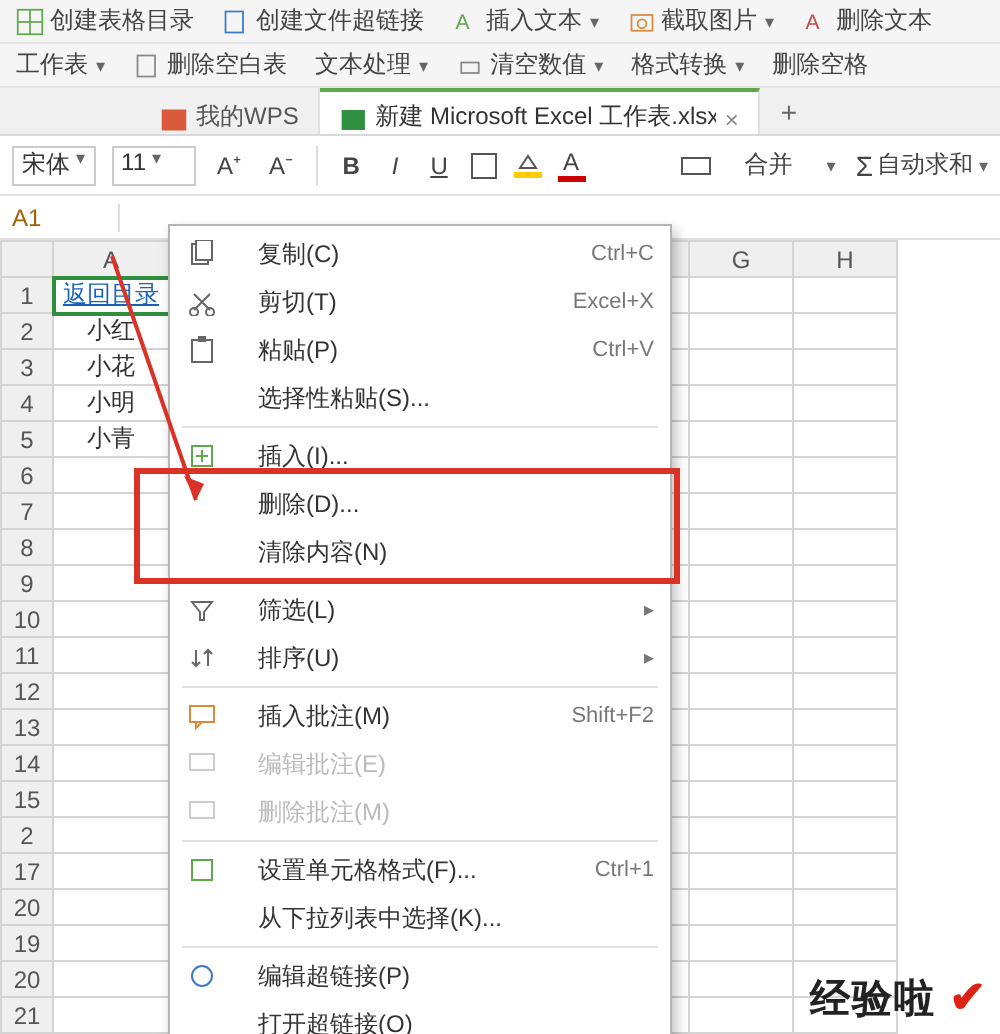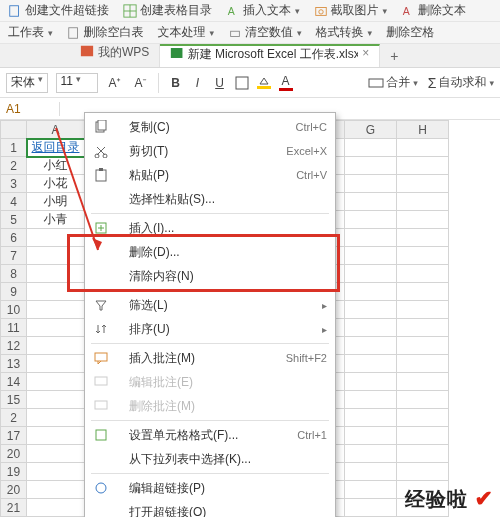--- a/index.html
+++ b/index.html
@@ -70,18 +70,18 @@
   <div class="ribbon">
     <div class="ribbon-row">
       <div class="ribbon-btn">
-        <svg class="ribbon-icon blue" viewBox="0 0 16 16">
-            <rect x="2" y="2" width="10" height="12" fill="none" stroke="#3a7ac6"></rect>
-          </svg>
-        <span>创建文件超链接</span>
-      </div>
-      <div class="ribbon-btn">
         <svg class="ribbon-icon green" viewBox="0 0 16 16">
             <rect x="1" y="1" width="14" height="14" fill="none" stroke="#5fa84c"></rect>
             <line x1="1" y1="8" x2="15" y2="8" stroke="#5fa84c"></line>
             <line x1="8" y1="1" x2="8" y2="15" stroke="#5fa84c"></line>
           </svg>
         <span>创建表格目录</span>
+      </div>
+      <div class="ribbon-btn">
+        <svg class="ribbon-icon blue" viewBox="0 0 16 16">
+            <rect x="2" y="2" width="10" height="12" fill="none" stroke="#3a7ac6"></rect>
+          </svg>
+        <span>创建文件超链接</span>
       </div>
       <div class="ribbon-btn">
         <svg class="ribbon-icon green" viewBox="0 0 16 16">

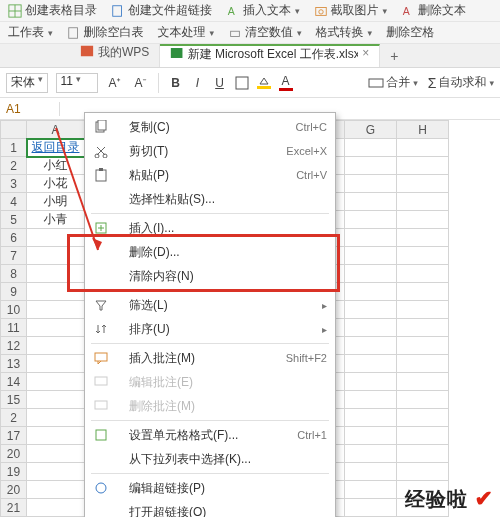--- a/index.html
+++ b/index.html
@@ -17,7 +17,7 @@
   .drop { font-size:9px; color:#666; margin-left:1px; }
   
   .tabs { display:flex; align-items:center; height:24px; background:#f0f0f0; border-bottom:1px solid #d9d9d9; padding-left:70px; gap:0; }
-  .tab { display:flex; align-items:flex-start; height:100%; padding:0 10px; font-size:12px; color:#555; border-right:1px solid #e0e0e0; gap:4px; }
+  .tab { display:flex; align-items:flex-end; height:100%; padding:0 10px; font-size:12px; color:#555; border-right:1px solid #e0e0e0; gap:4px; }
   .tab.active { background:#fff; border-top:2px solid #5fa84c; color:#333; }
   .tab-ico { width:14px; height:14px; }
   .plus { padding:0 10px; color:#666; font-size:14px; }

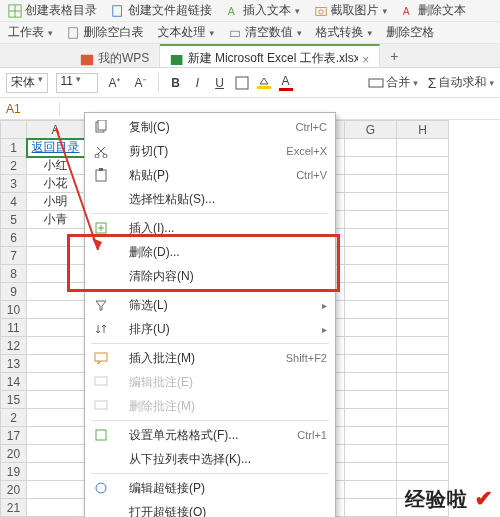--- a/index.html
+++ b/index.html
@@ -184,7 +184,7 @@
       <div class="fbtn" style="flex-direction:column;gap:0;">A<div class="colorbar"></div></div>
     </div>
     <div class="rightfmt">
-      <div class="fbtn" style="width:auto;gap:2px;">
+      <div class="fbtn" style="width:auto;gap:16px;">
         <svg width="16" height="16">
             <rect x="1" y="4" width="14" height="8" fill="none" stroke="#555"></rect>
           </svg>

